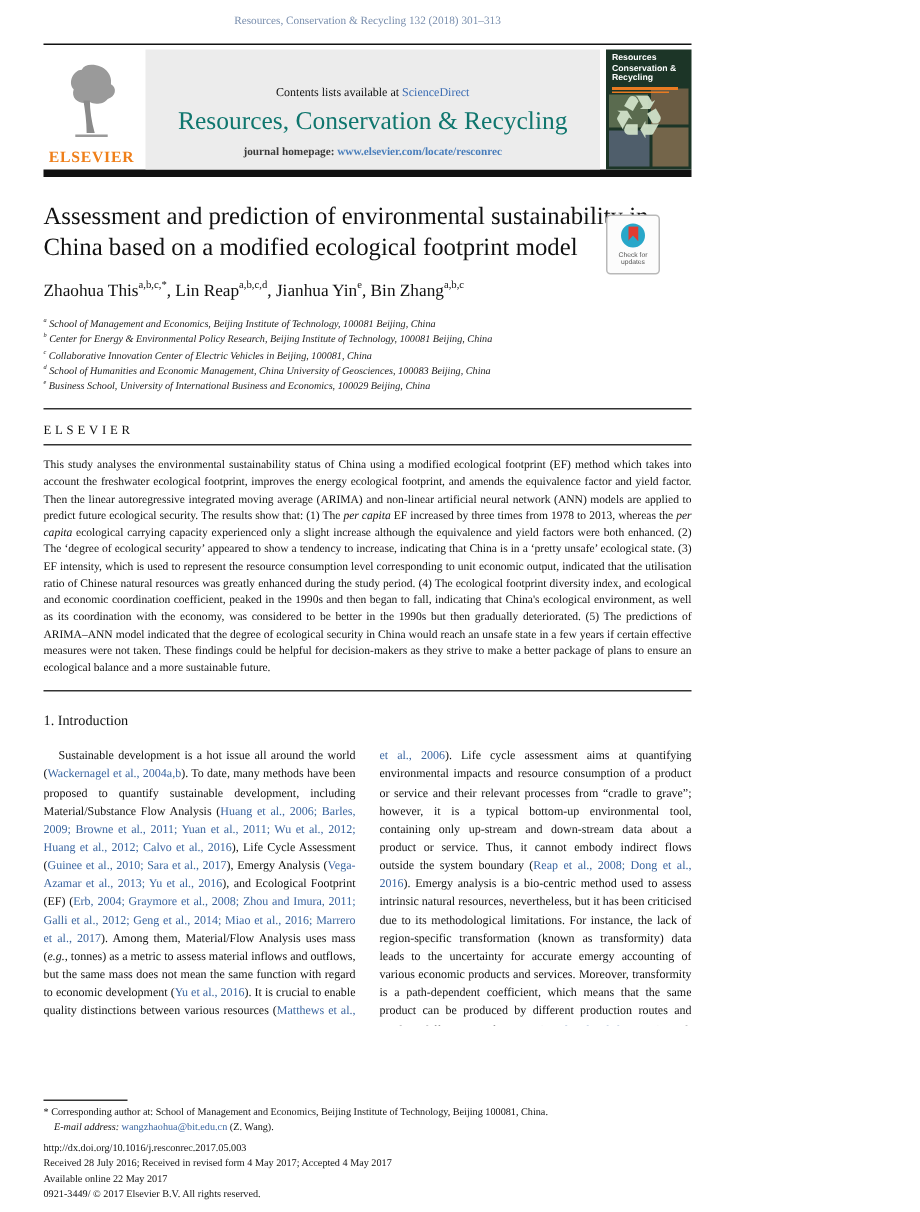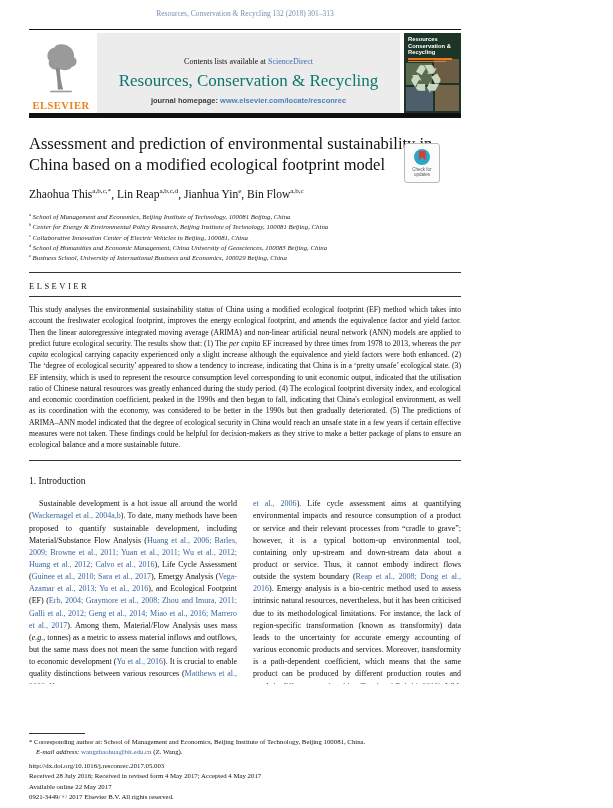--- a/index.html
+++ b/index.html
@@ -22,7 +22,7 @@
   .contents-line { font-size:8px; color:#111; }
   .sciencedirect { color:#3b6cb3; }
   .journal-title { font-size:17px; color:#0f766e; }
-  .homepage-line { font-family:Liberation Sans, sans-serif; font-size:7.5px; font-weight:bold; color:#3c3c3c; }
+  .homepage-line { font-family:Liberation Serif, serif; font-size:7.5px; font-weight:bold; color:#3c3c3c; }
   .homepage-url { color:#4a7ebb; }
   .cover-block { width:57px; background:#1c3527; position:relative; overflow:hidden; }
   .cover-title { position:relative; z-index:3; padding:3px 0 0 4px; text-align:left; }

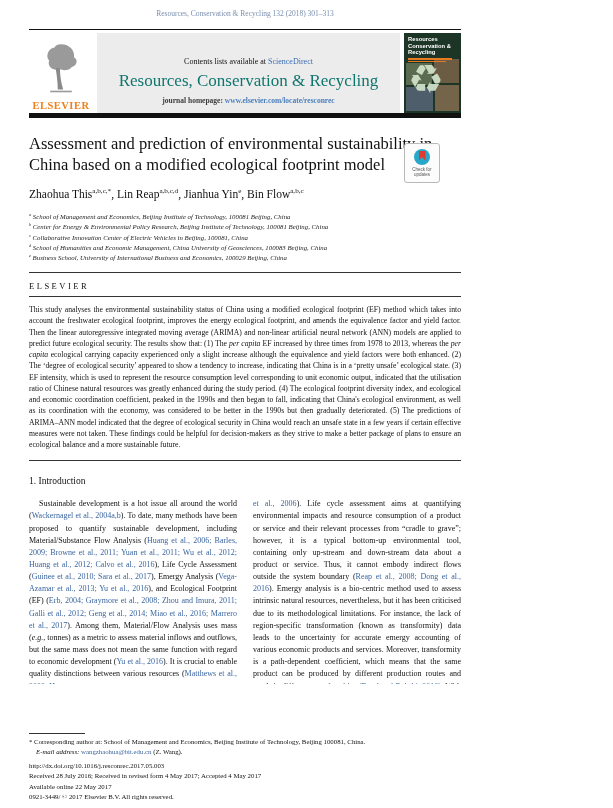--- a/index.html
+++ b/index.html
@@ -151,7 +151,7 @@
       </div>
     </div>
 
-    <div class="authors-line"><span>Zhaohua This</span><span class="sup">a,b,c,*</span><span>, </span><span>Lin Reap</span><span class="sup">a,b,c,d</span><span>, </span><span>Jianhua Yin</span><span class="sup">e</span><span>, </span><span>Bin Flow</span><span class="sup">a,b,c</span></div>
+    <div class="authors-line"><span>Zhaohua This</span><span class="sup">a,b,c,*</span><span>, </span><span>Lin Reap</span><span class="sup">a,b,c,d</span><span>, </span><span>Jianhua Yin</span><span class="sup">e</span><span>, </span><span>Bin Zhang</span><span class="sup">a,b,c</span></div>
 
     <div class="affiliations">
       <div class="affil"><span class="sup">a</span> <span>School of Management and Economics, Beijing Institute of Technology, 100081 Beijing, China</span></div>

